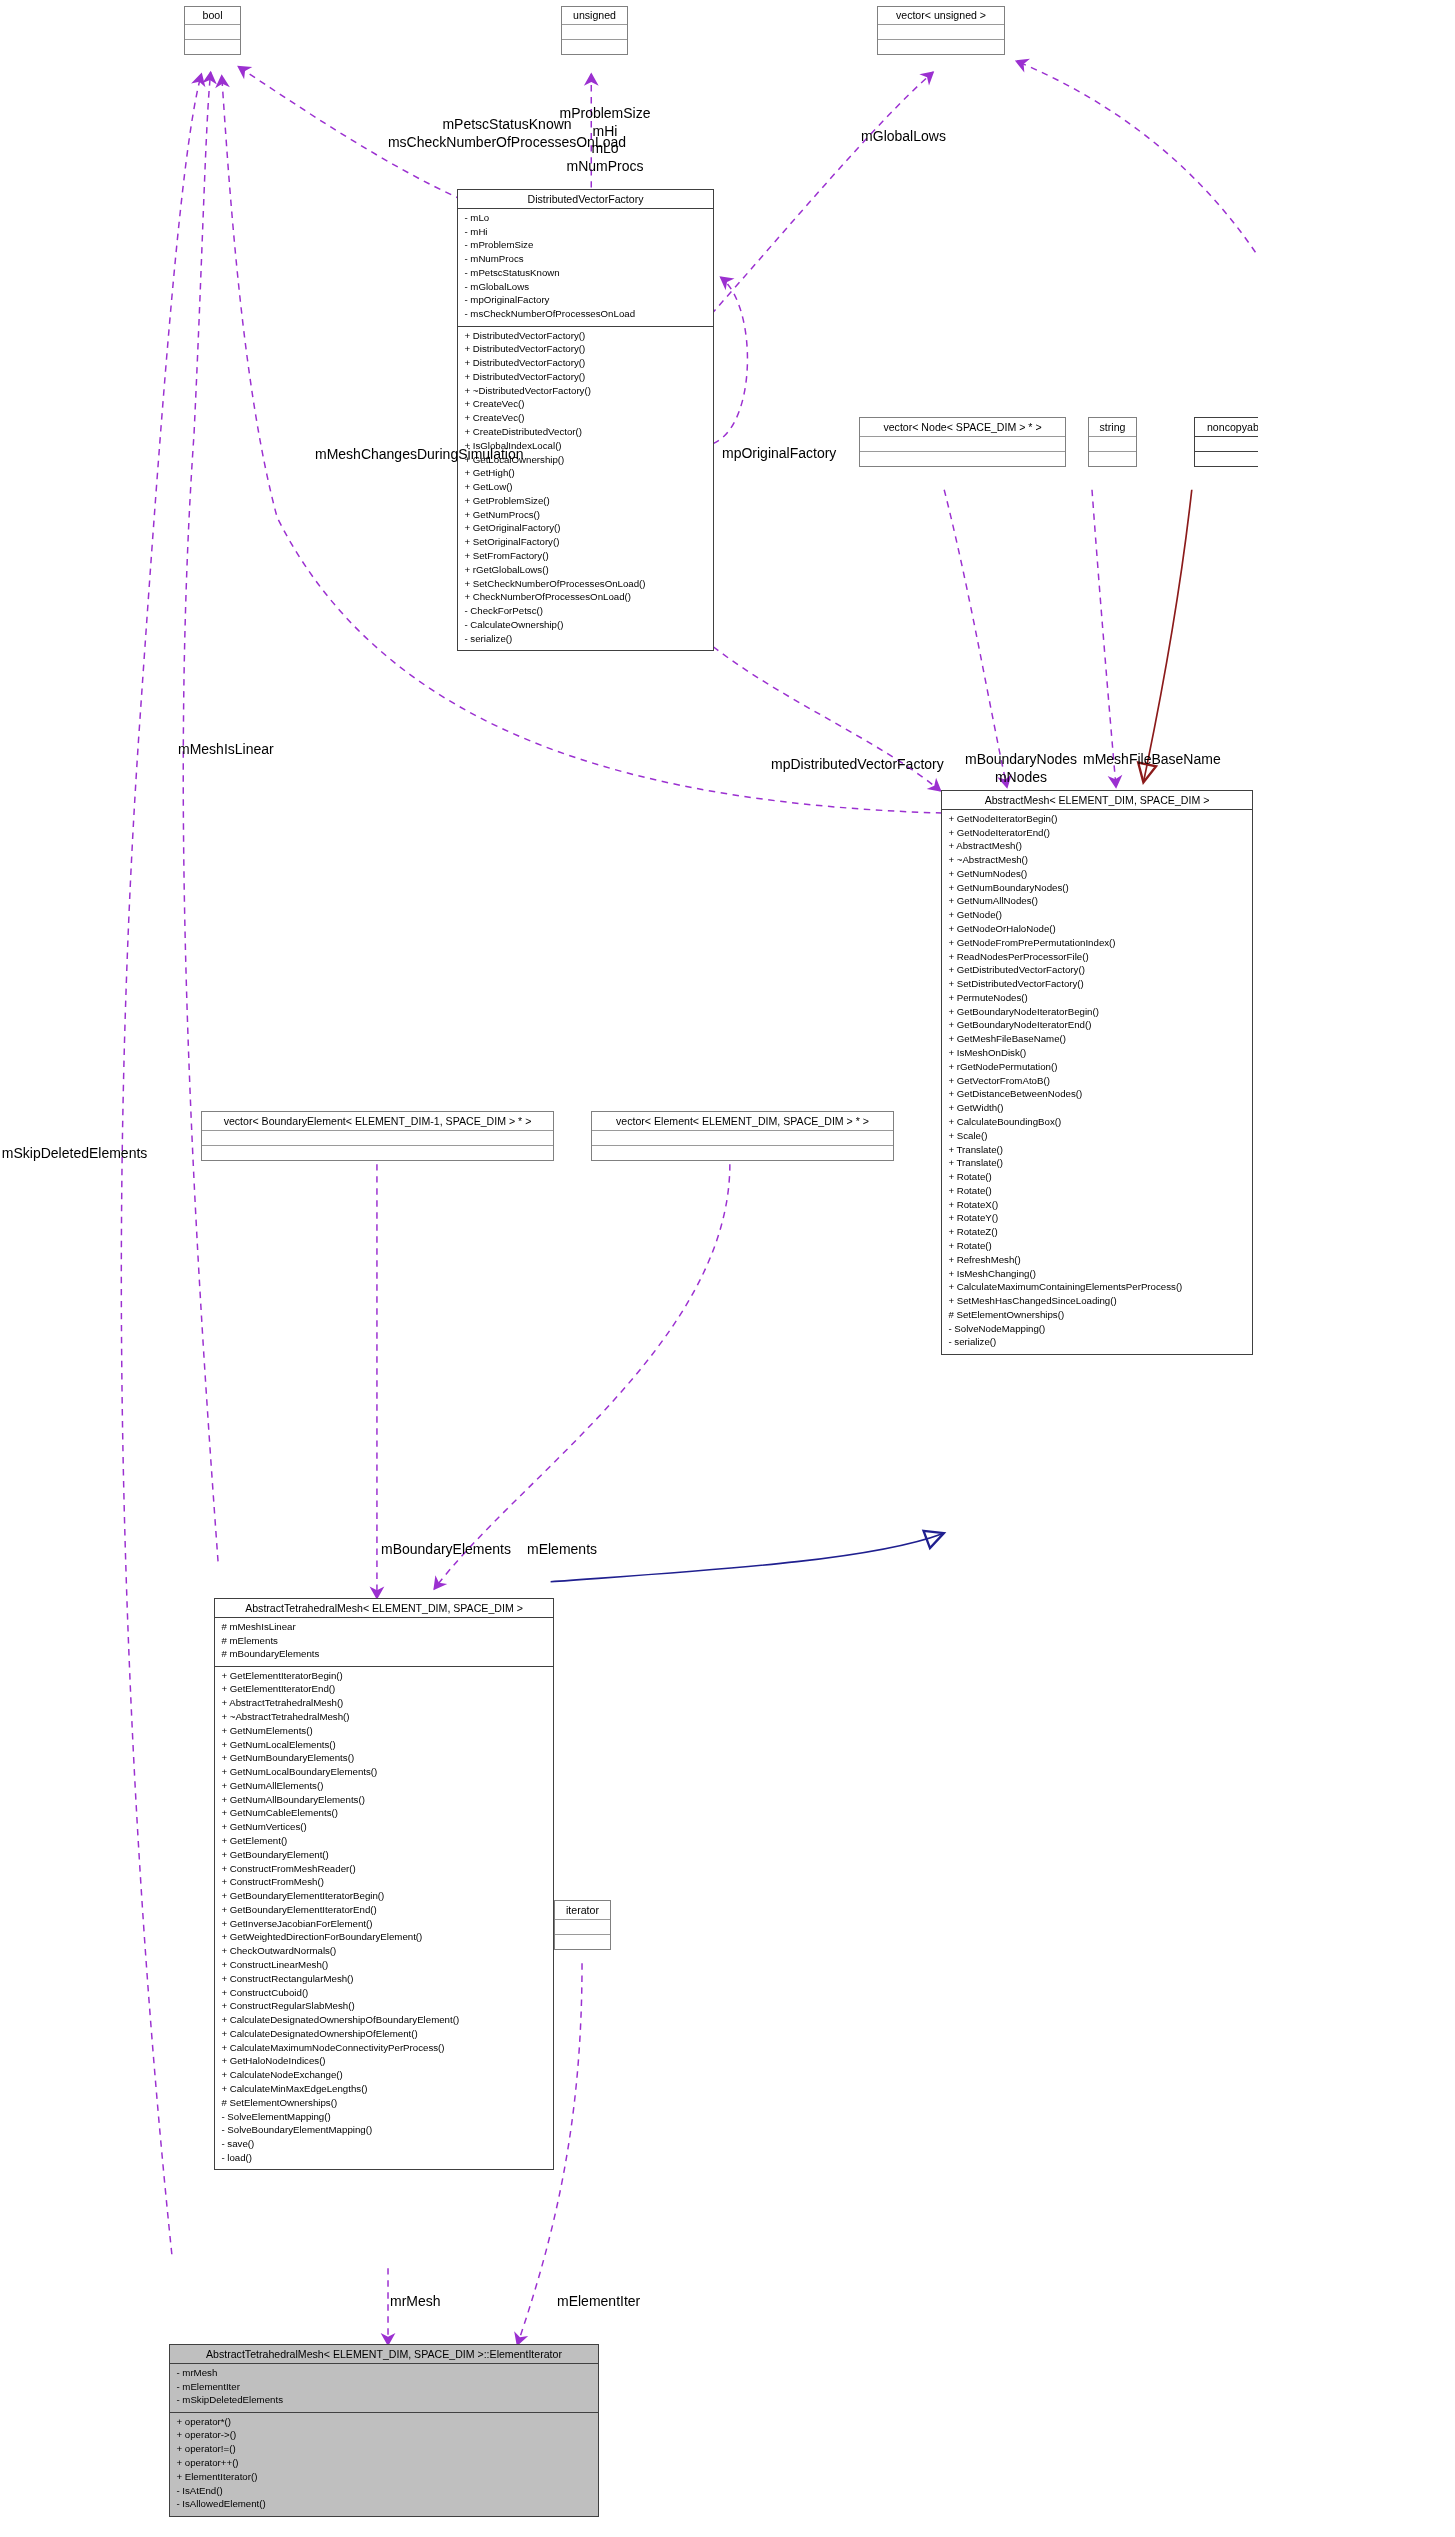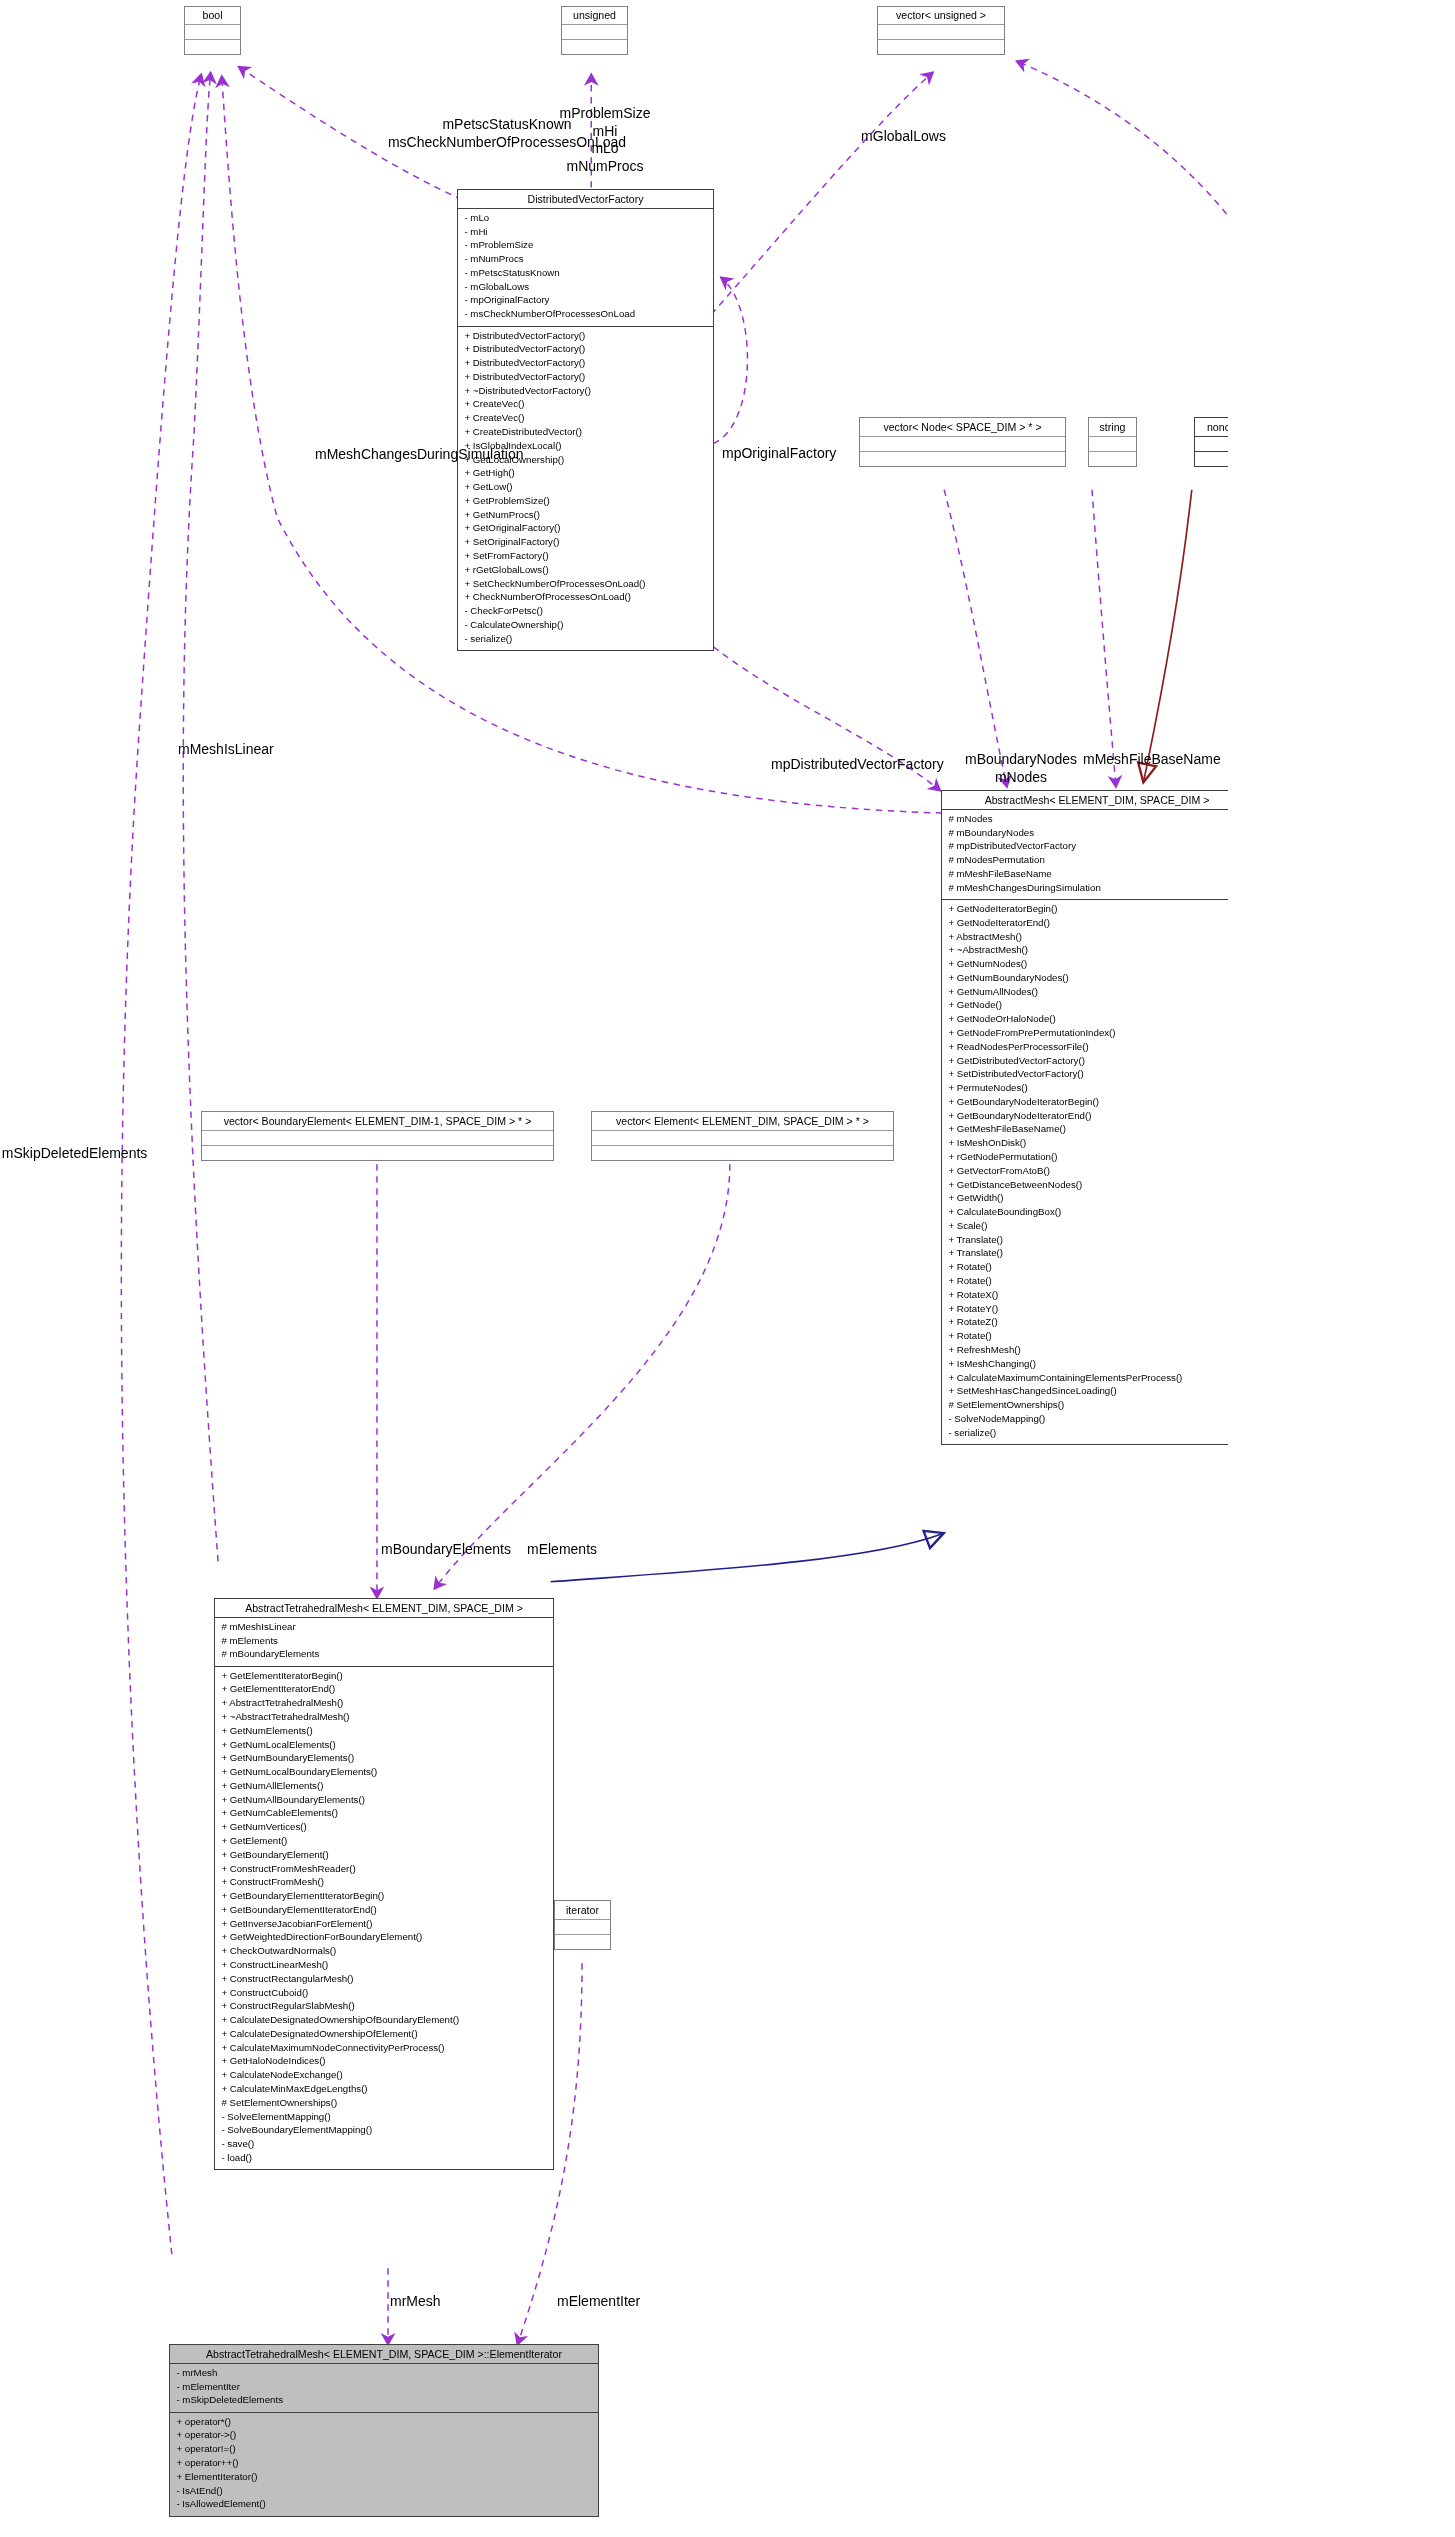--- a/index.html
+++ b/index.html
@@ -17,6 +17,7 @@
     height: 2538px;
     overflow: hidden;
     background: #ffffff;
+    padding-left: 30px;
   }
   svg.edges {
     position: absolute;

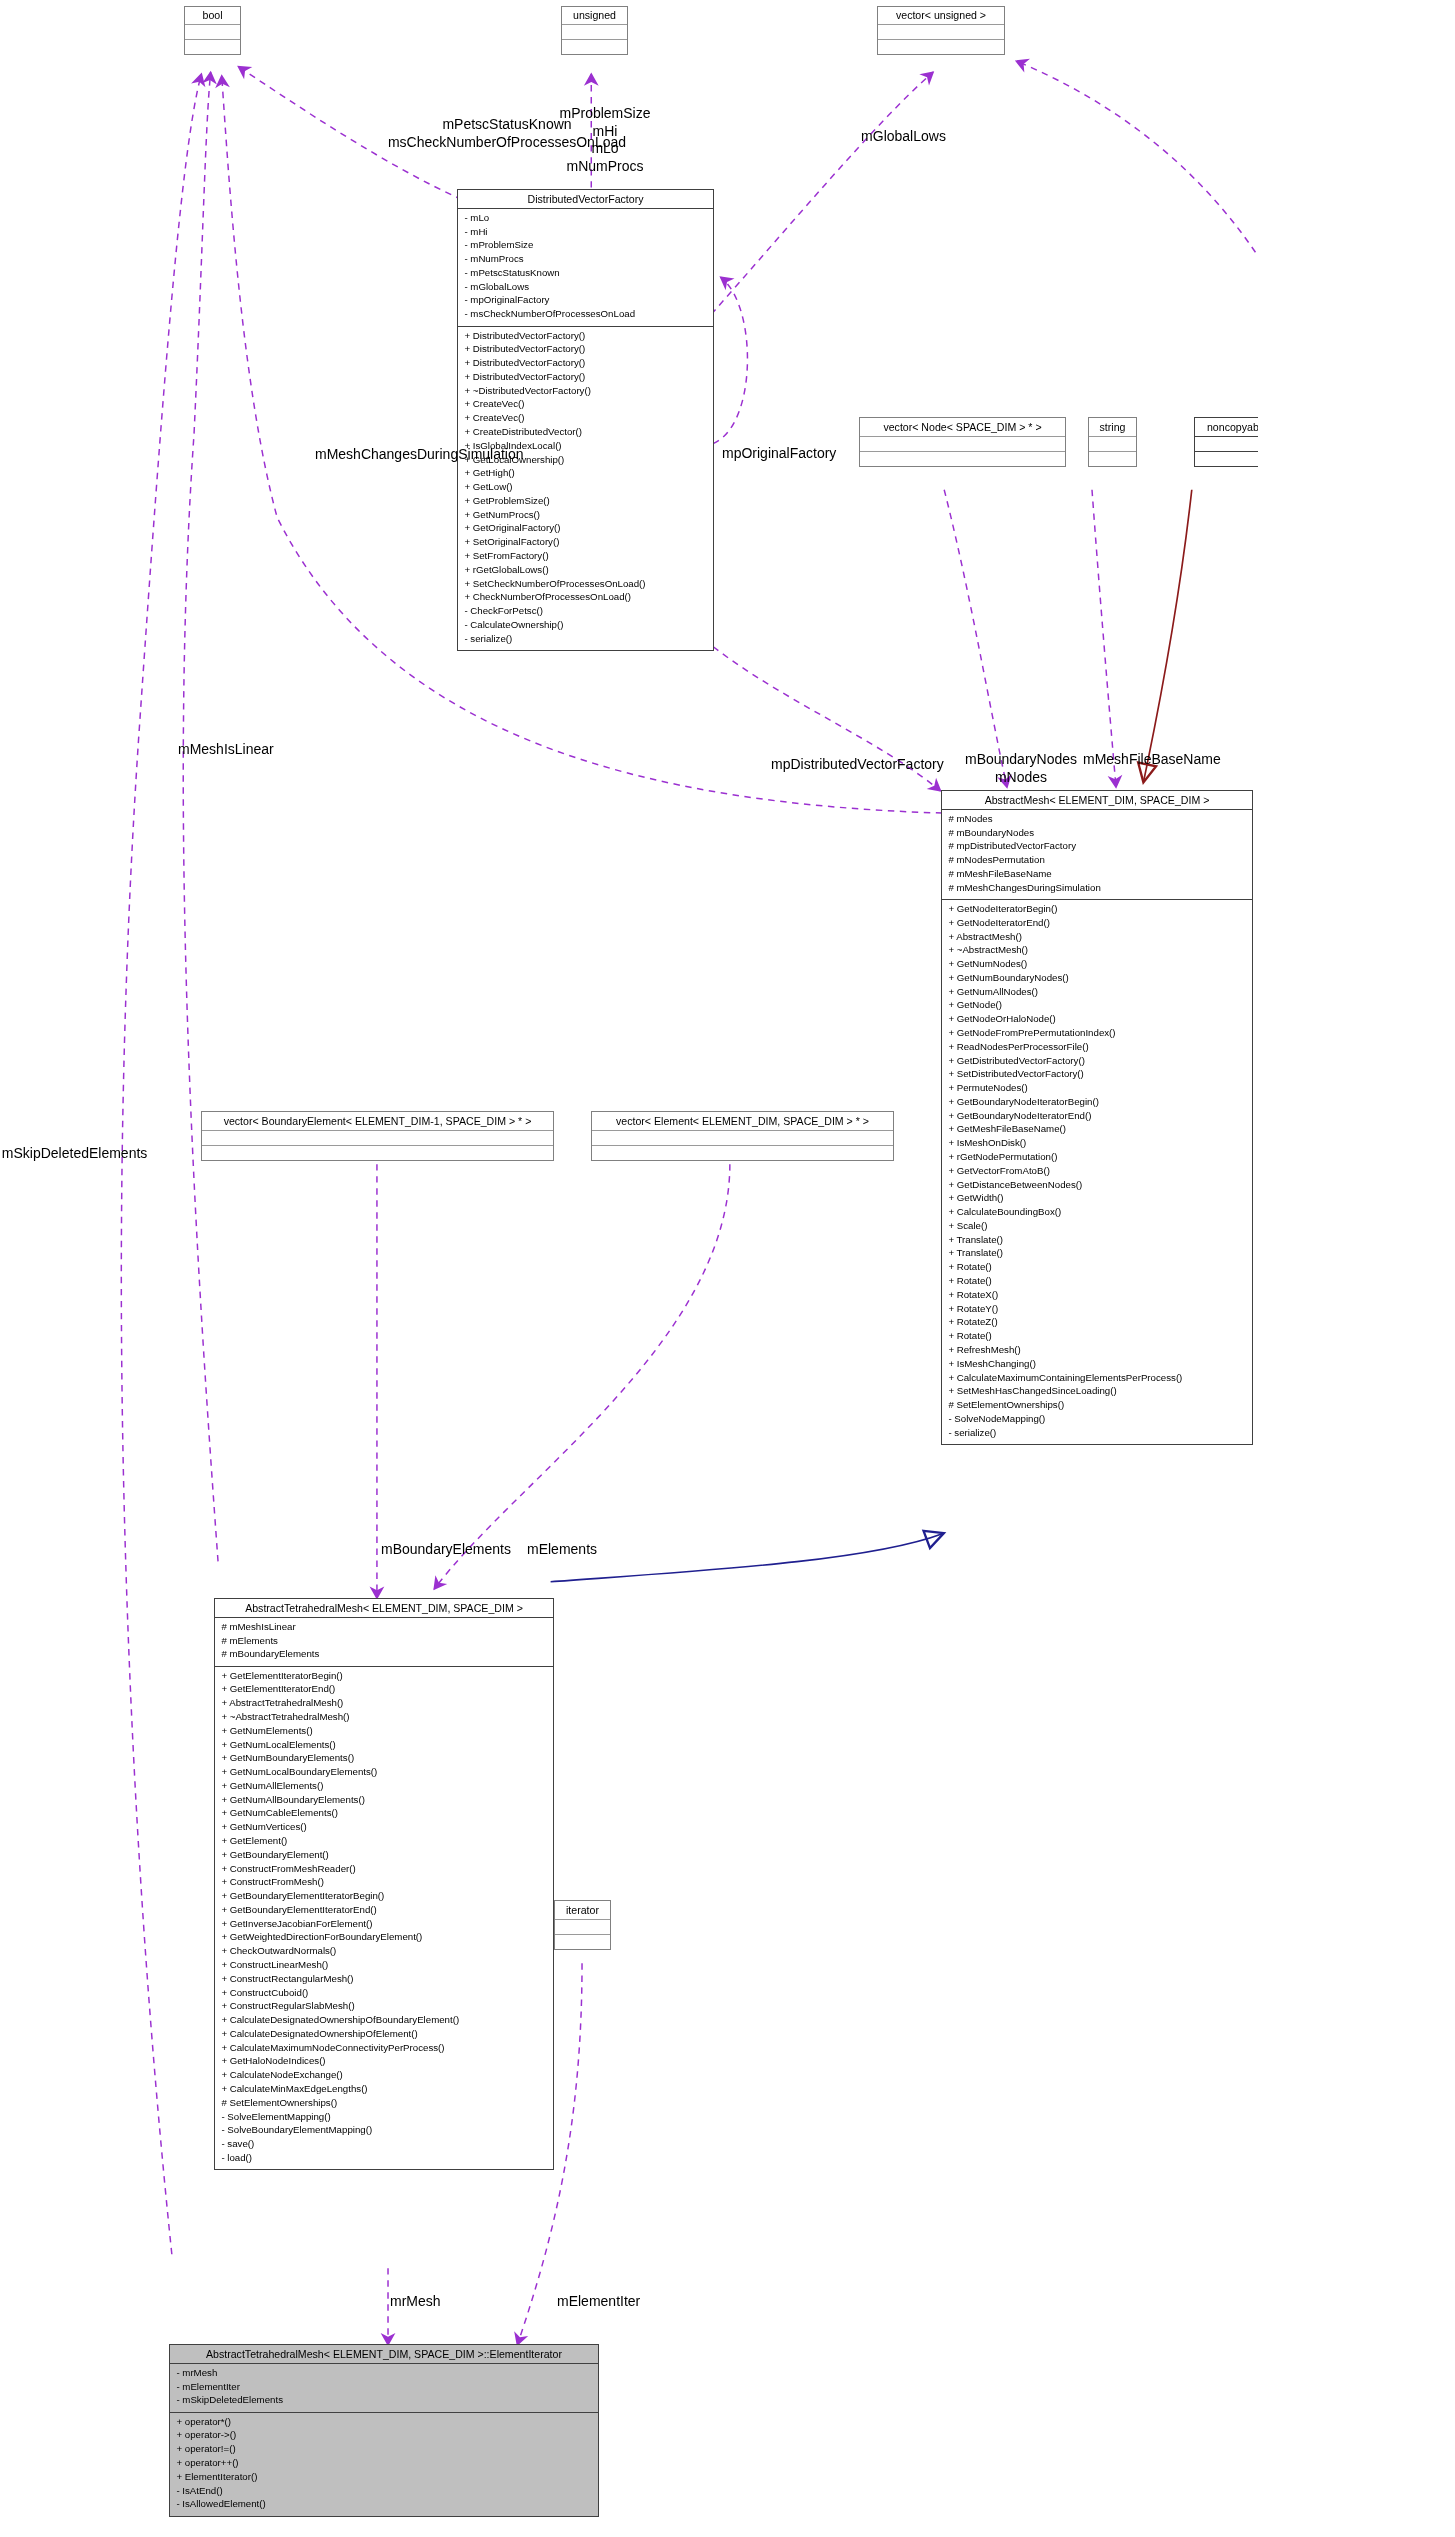--- a/index.html
+++ b/index.html
@@ -203,14 +203,6 @@
 
   <div class="node strong" style="left:941px; top:790px; width:312px;">
     <div class="title">AbstractMesh&lt; ELEMENT_DIM, SPACE_DIM &gt;</div>
-    <div class="sec">
-      <div class="row"># mNodes</div>
-      <div class="row"># mBoundaryNodes</div>
-      <div class="row"># mpDistributedVectorFactory</div>
-      <div class="row"># mNodesPermutation</div>
-      <div class="row"># mMeshFileBaseName</div>
-      <div class="row"># mMeshChangesDuringSimulation</div>
-    </div>
     <div class="sec last">
       <div class="row">+ GetNodeIteratorBegin()</div>
       <div class="row">+ GetNodeIteratorEnd()</div>

